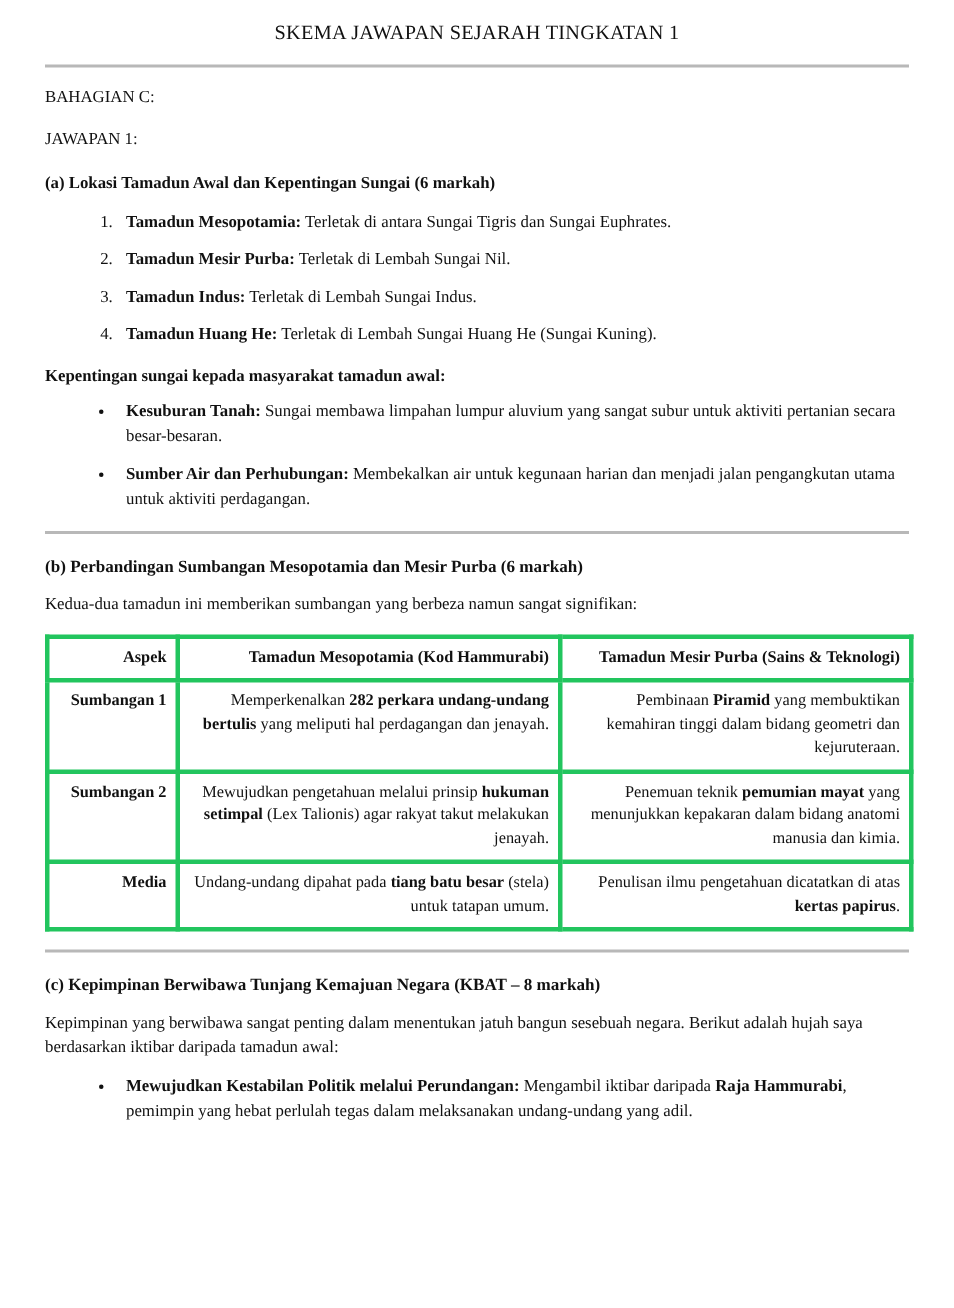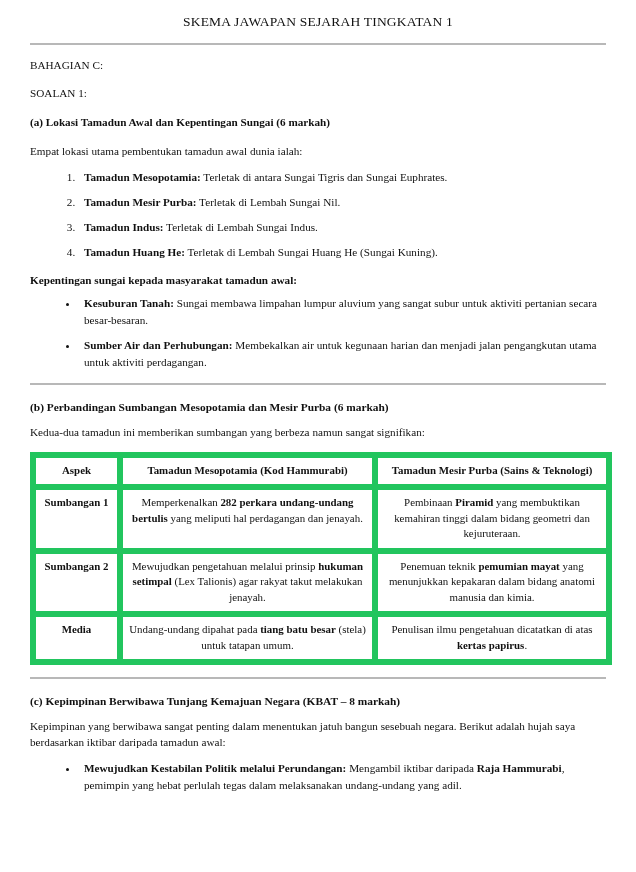--- a/index.html
+++ b/index.html
@@ -119,7 +119,7 @@
   <div class="body-wrap">
 
     <p class="block">BAHAGIAN C:</p>
-    <p class="block">SOALAN 1:</p>
+    <p class="block">JAWAPAN 1:</p>
 
     <p class="block bold">(a) Lokasi Tamadun Awal dan Kepentingan Sungai (6 markah)</p>
     <p class="block">Empat lokasi utama pembentukan tamadun awal dunia ialah:</p>

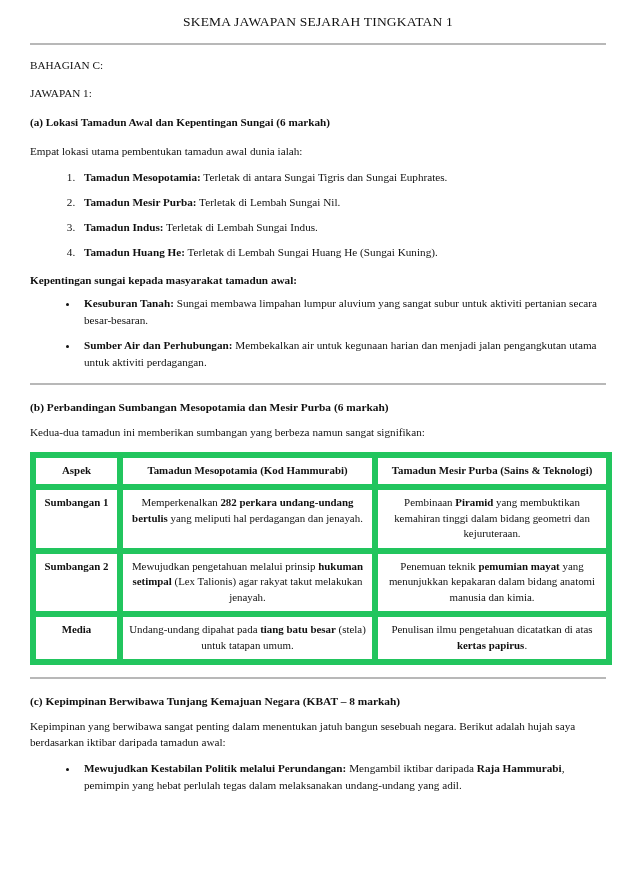--- a/index.html
+++ b/index.html
@@ -122,7 +122,6 @@
     <p class="block">JAWAPAN 1:</p>
 
     <p class="block bold">(a) Lokasi Tamadun Awal dan Kepentingan Sungai (6 markah)</p>
-    <p class="block">Empat lokasi utama pembentukan tamadun awal dunia ialah:</p>
 
     <ol class="numlist">
       <li><span class="bold">Tamadun Mesopotamia:</span><span> Terletak di antara Sungai Tigris dan Sungai Euphrates.</span></li>

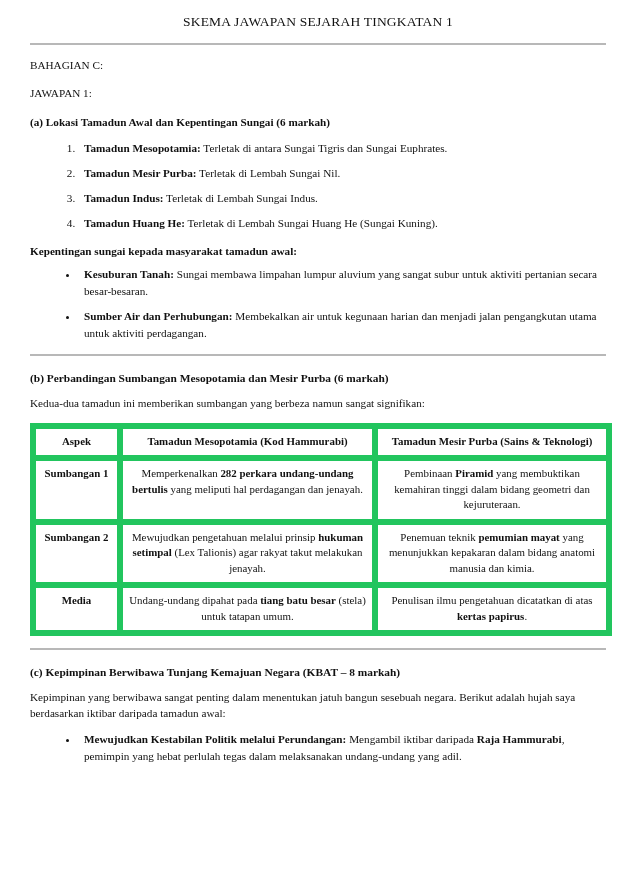--- a/index.html
+++ b/index.html
@@ -91,12 +91,12 @@
     table-layout: fixed;
   }
   table.cmp td, table.cmp th {
-    border: 6px solid #22c55e;
+    border: 3px solid #22c55e;
     vertical-align: top;
     padding: 5px 6px 6px 6px;
     font-size: 10.9px;
     line-height: 1.42;
-    text-align: center;
+    text-align: right;
   }
   table.cmp th {
     font-weight: bold;

